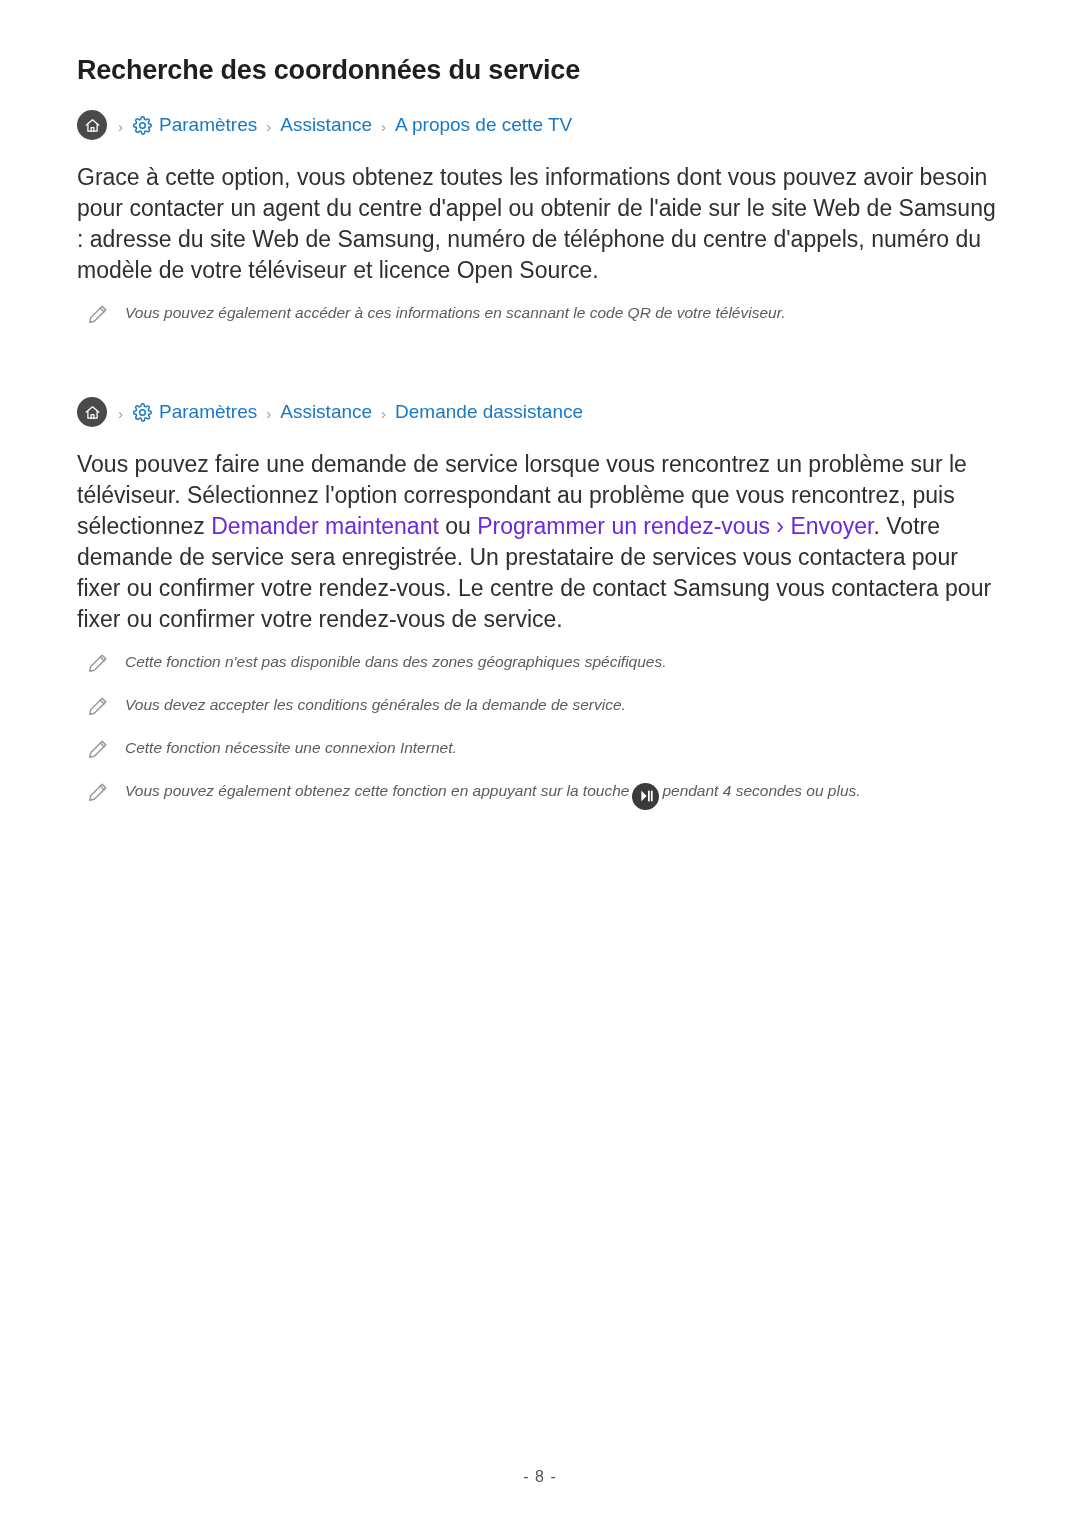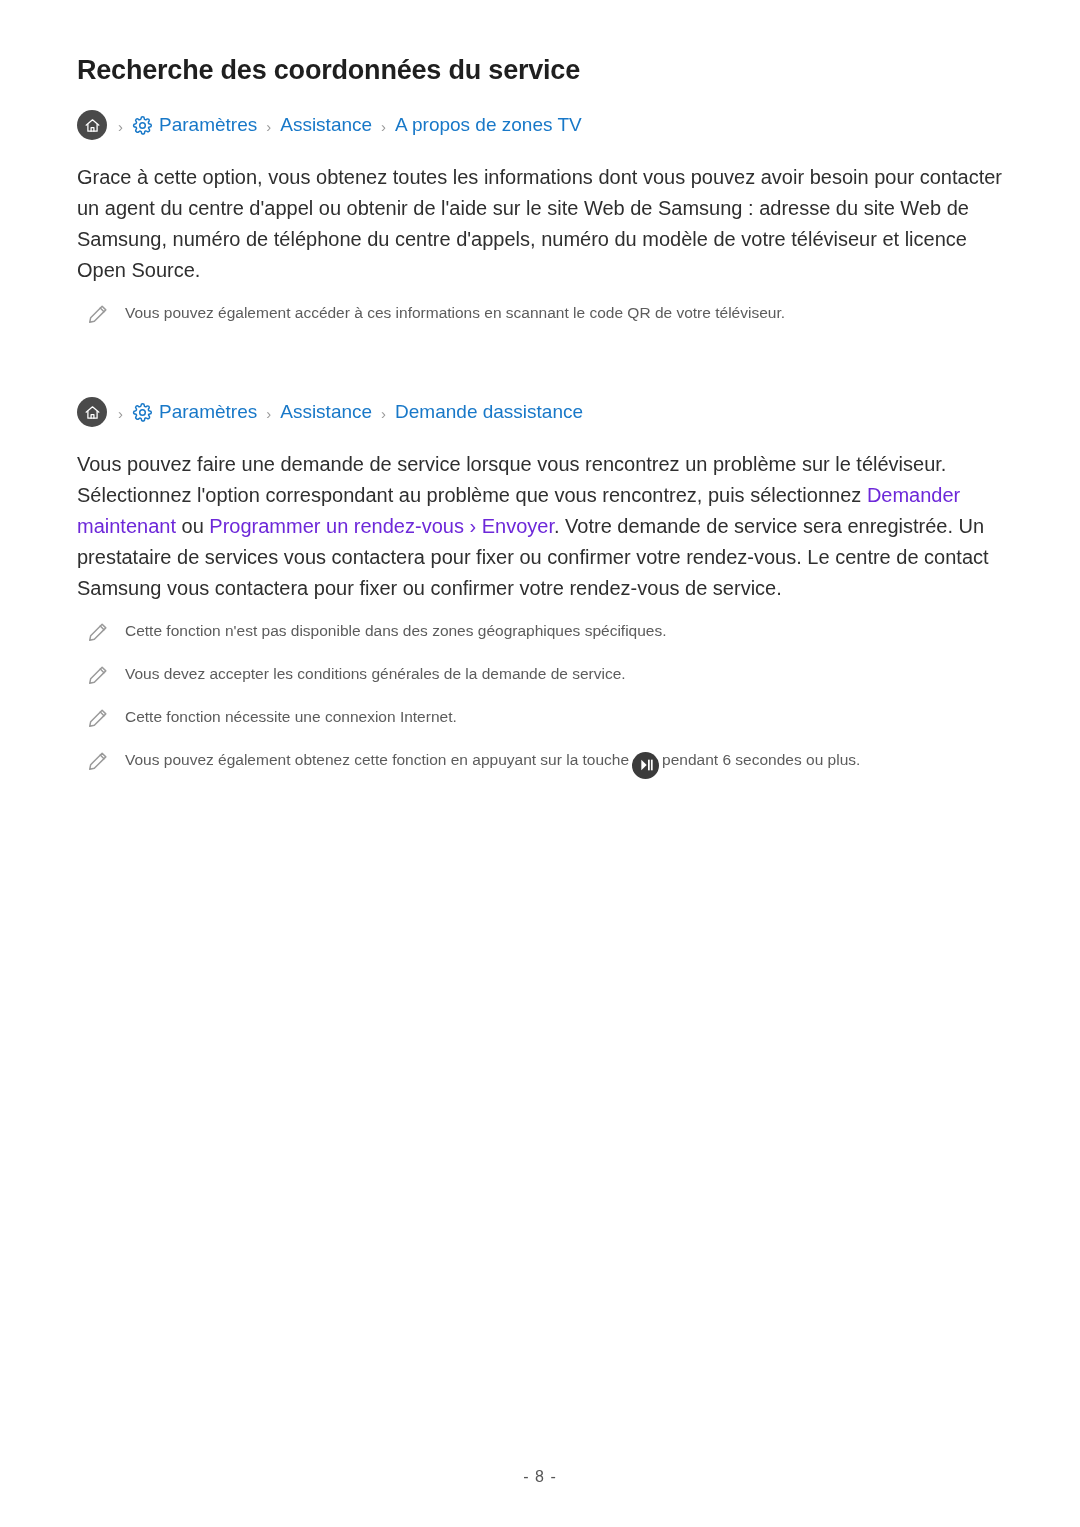--- a/index.html
+++ b/index.html
@@ -155,7 +155,7 @@
         <span class="sep">›</span>
         <span class="crumb">Assistance</span>
         <span class="sep">›</span>
-        <span class="crumb">A propos de zones TV</span>
+        <span class="crumb">A propos de cette TV</span>
       </div>
 
       <p class="para">Grace à cette option, vous obtenez toutes les informations dont vous pouvez avoir besoin pour contacter un agent du centre d'appel ou obtenir de l'aide sur le site Web de Samsung : adresse du site Web de Samsung, numéro de téléphone du centre d'appels, numéro du modèle de votre téléviseur et licence Open Source.</p>

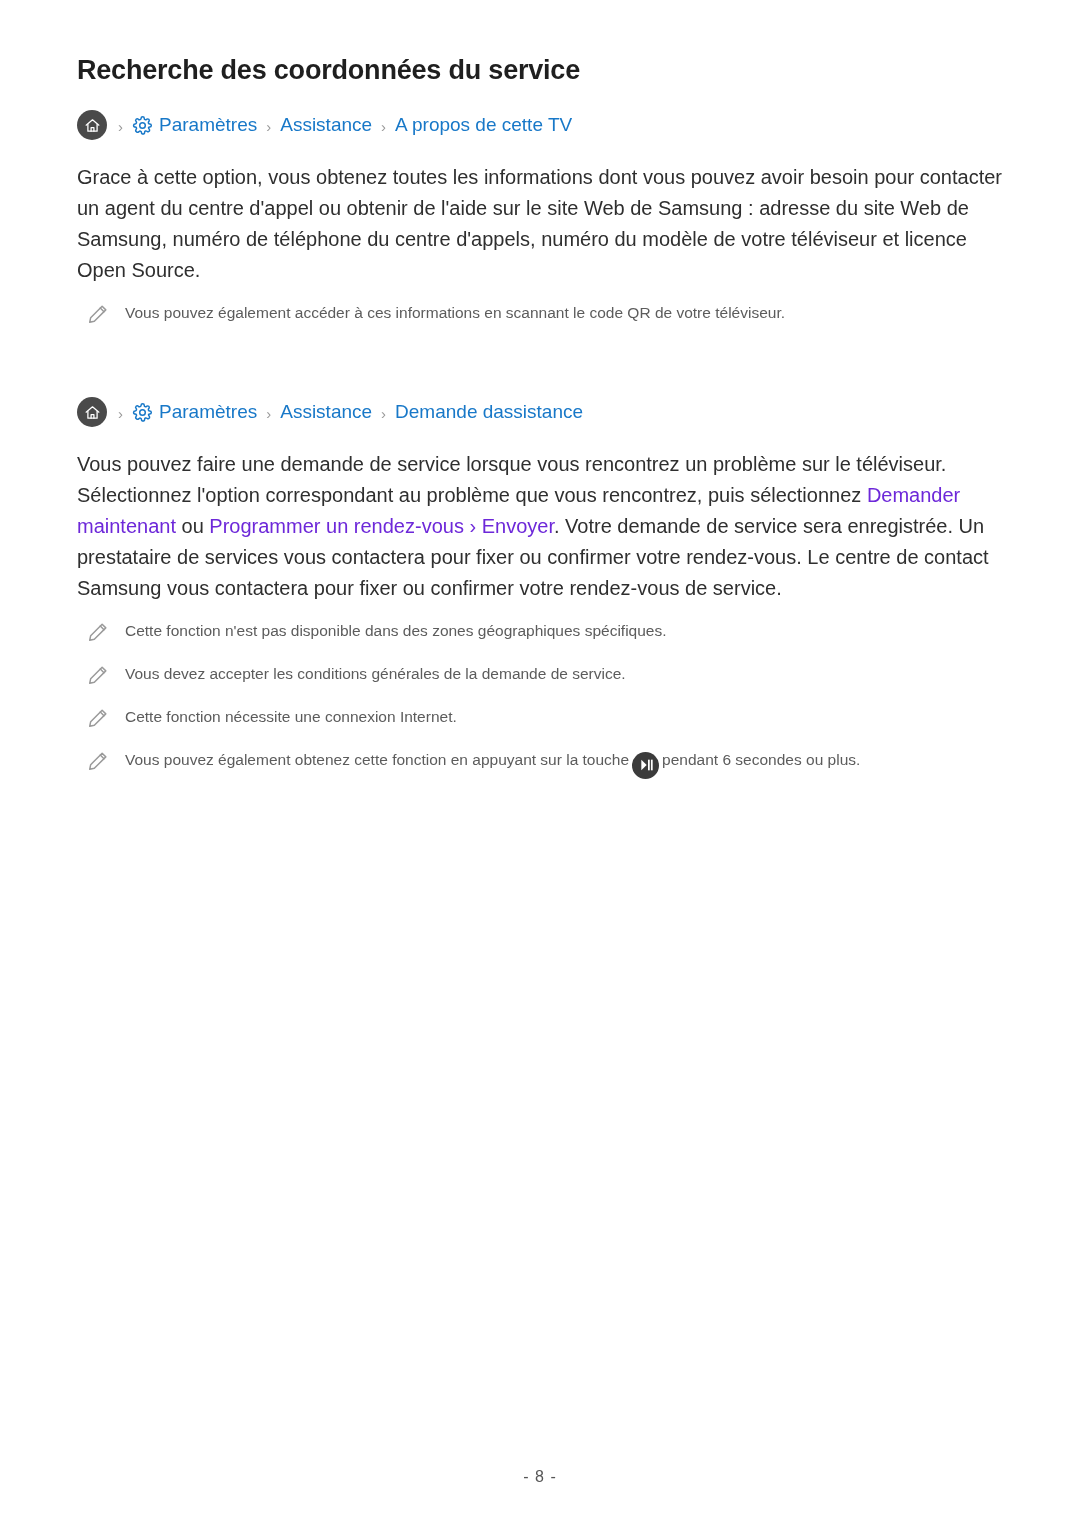--- a/index.html
+++ b/index.html
@@ -75,7 +75,7 @@
     flex: 0 0 auto;
   }
   p.para {
-    font-size: 20px;
+    font-size: 23px;
     line-height: 31px;
     color: #2f2f2f;
     margin: 22px 0 0 0;

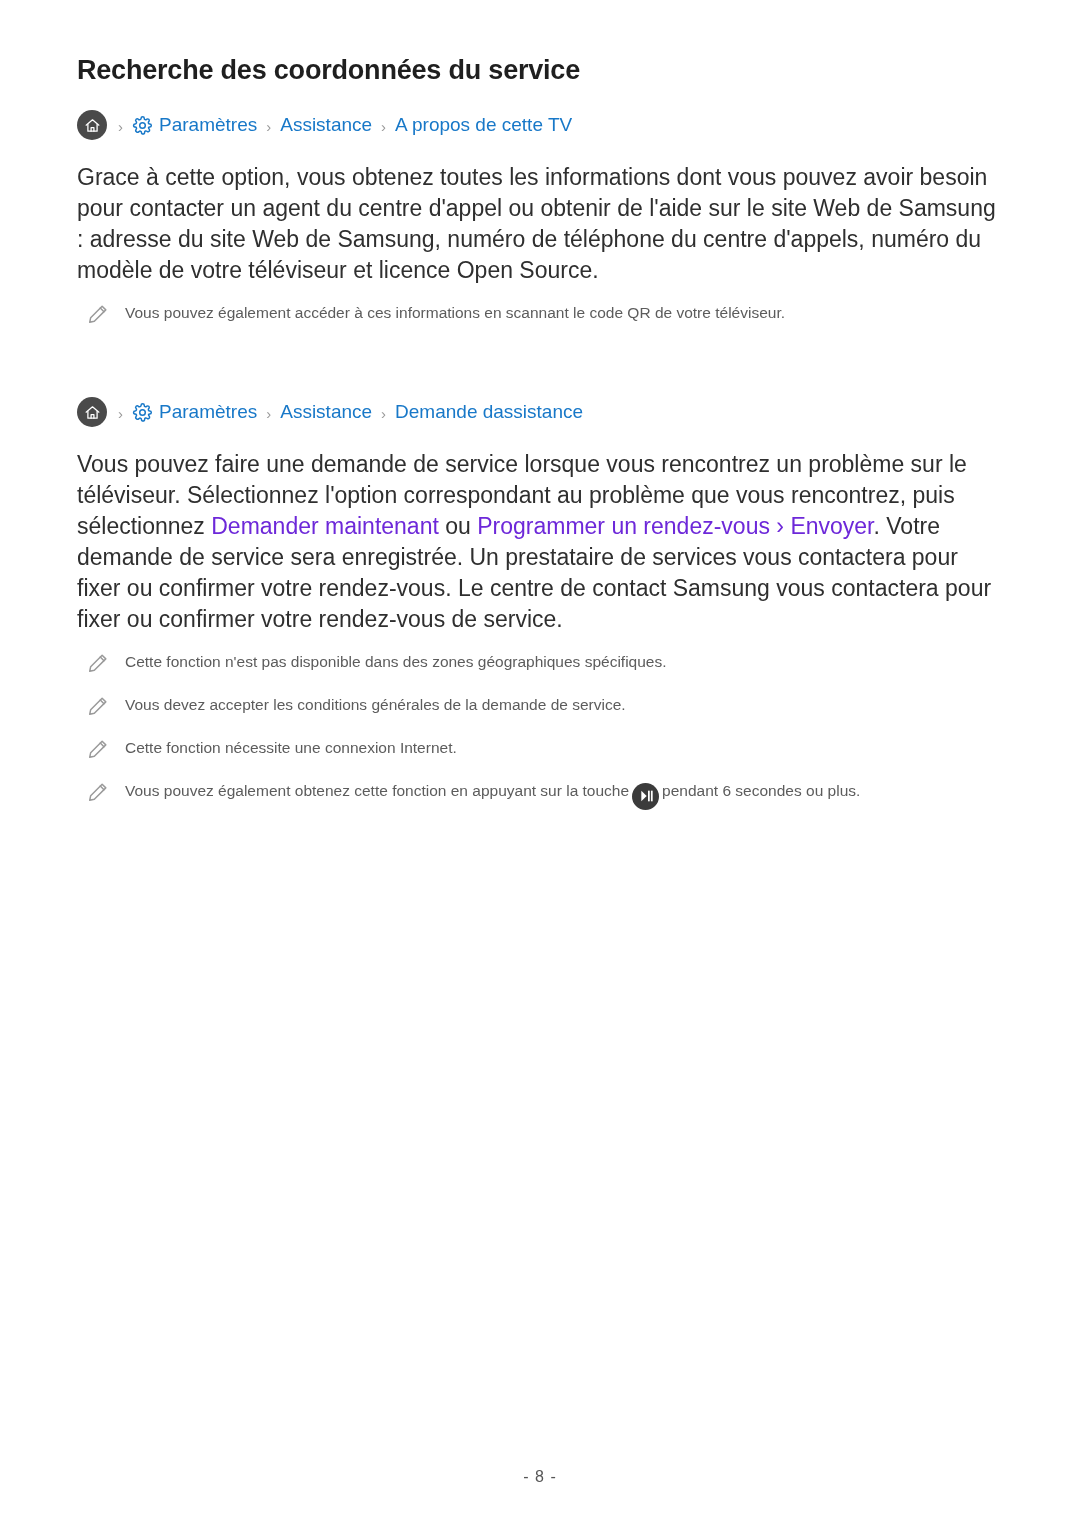--- a/index.html
+++ b/index.html
@@ -86,6 +86,7 @@
   }
   .notes {
     margin-top: 2px;
+    font-style: italic;
   }
   .note {
     display: flex;

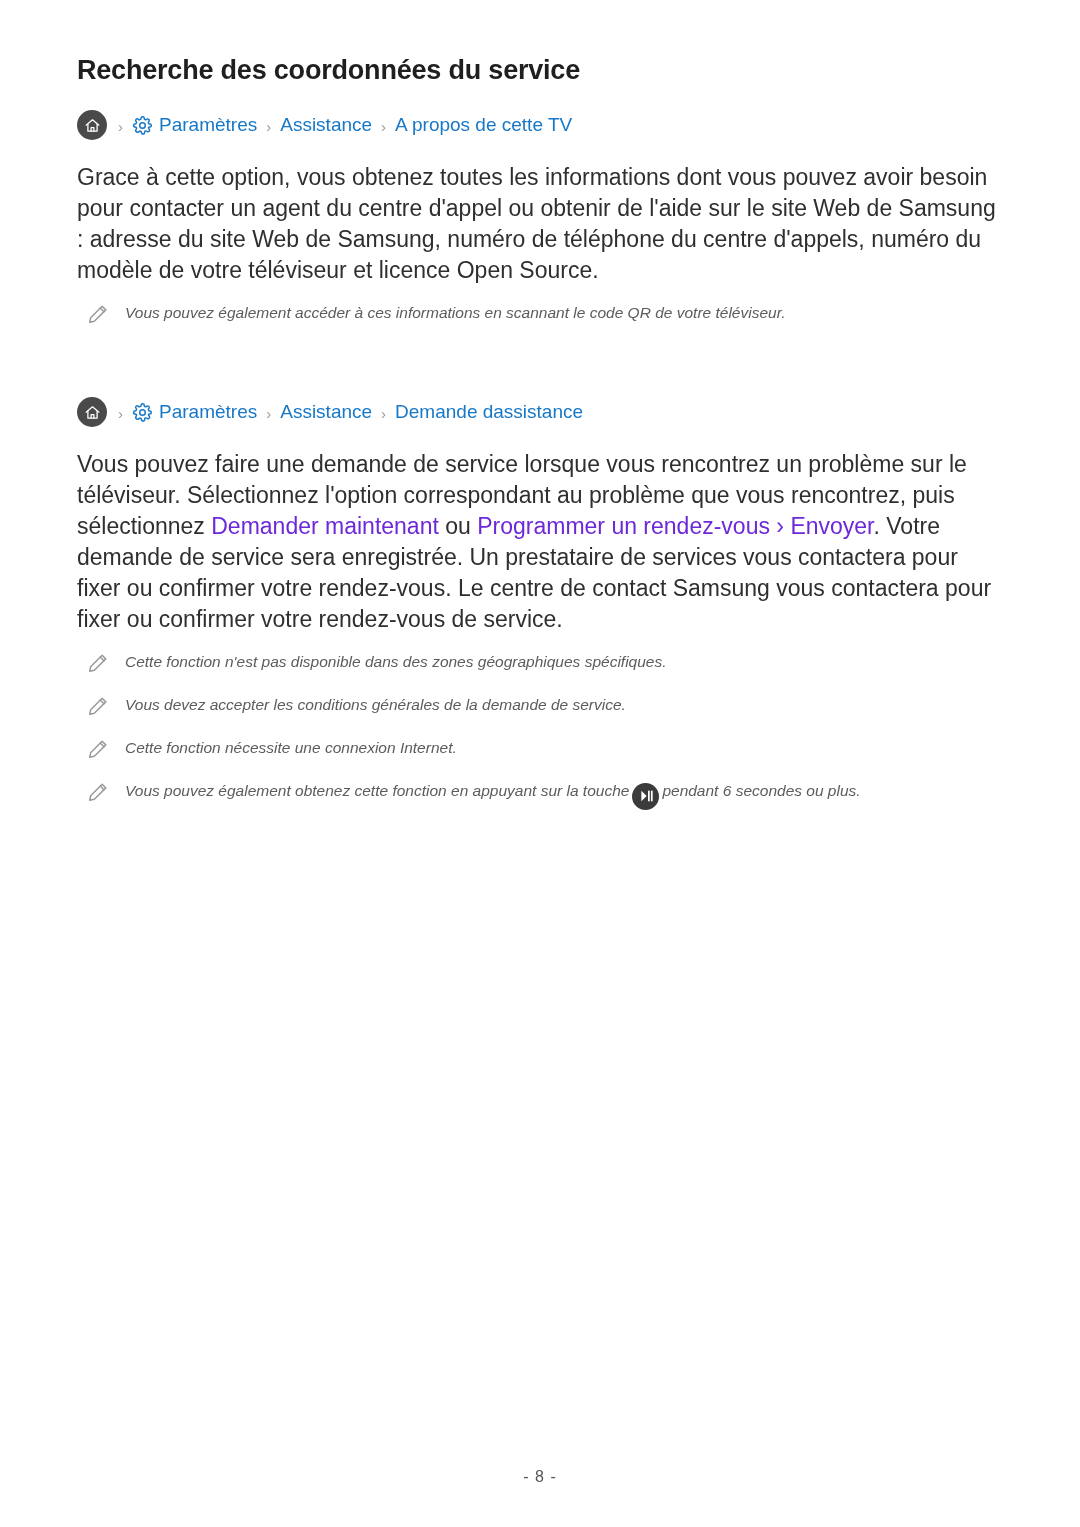--- a/index.html
+++ b/index.html
@@ -243,7 +243,7 @@
                   <rect x="15" y="4" width="2.6" height="16"></rect>
                   <rect x="19.4" y="4" width="2.6" height="16"></rect>
                 </svg>
-              </span><span>pendant 6 secondes ou plus.</span></span>
+              </span><span>pendant 4 secondes ou plus.</span></span>
         </div>
       </div>
     </div>

